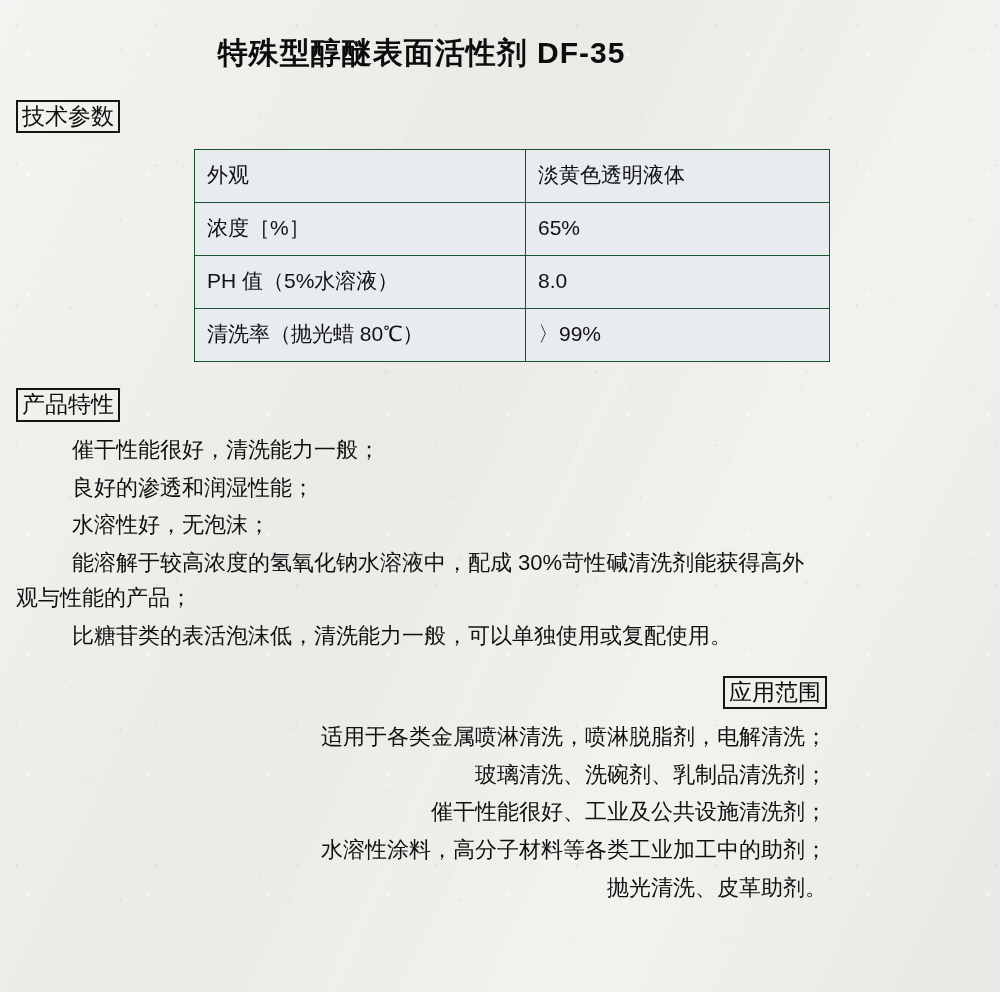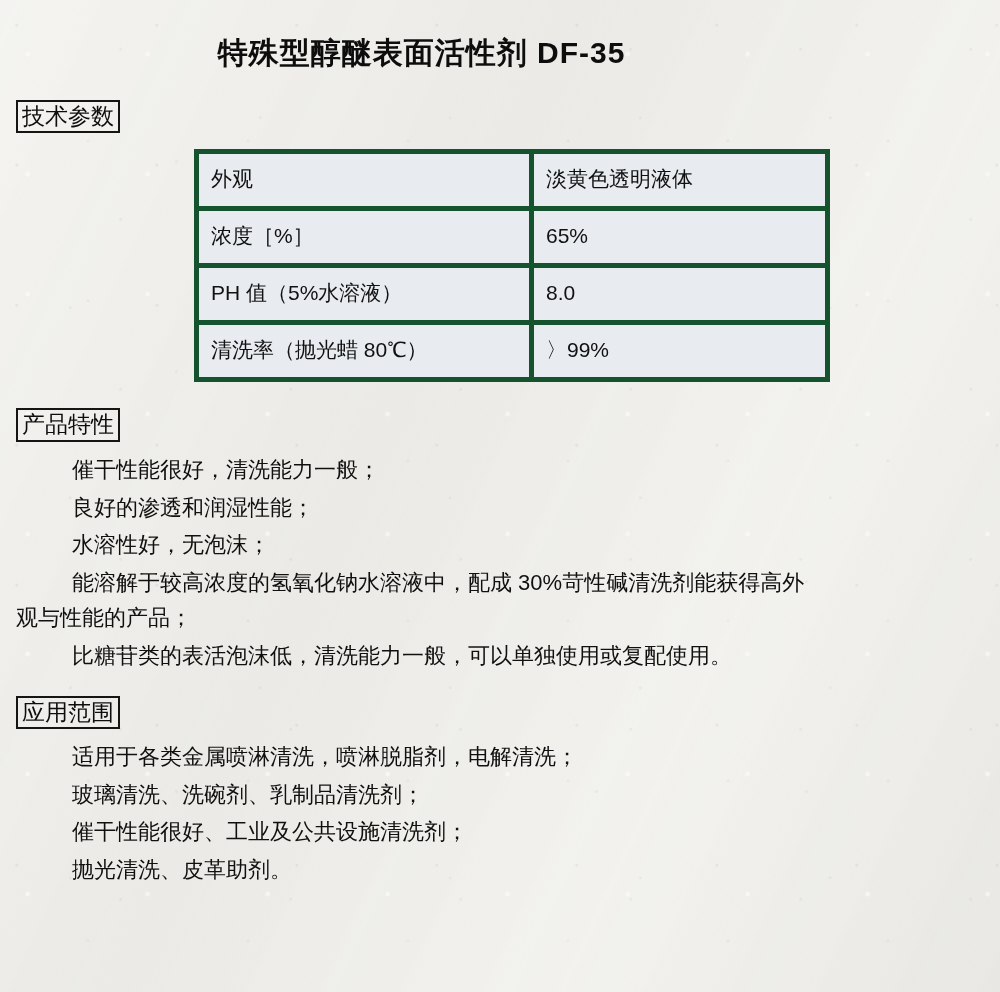--- a/index.html
+++ b/index.html
@@ -71,7 +71,7 @@
     table-layout: fixed;
   }
   table.spec-table td {
-    border: 5px solid #14532d;
+    border: 1px solid #14532d;
     padding: 9px 10px 11px 12px;
     font-size: 21px;
     color: #111;

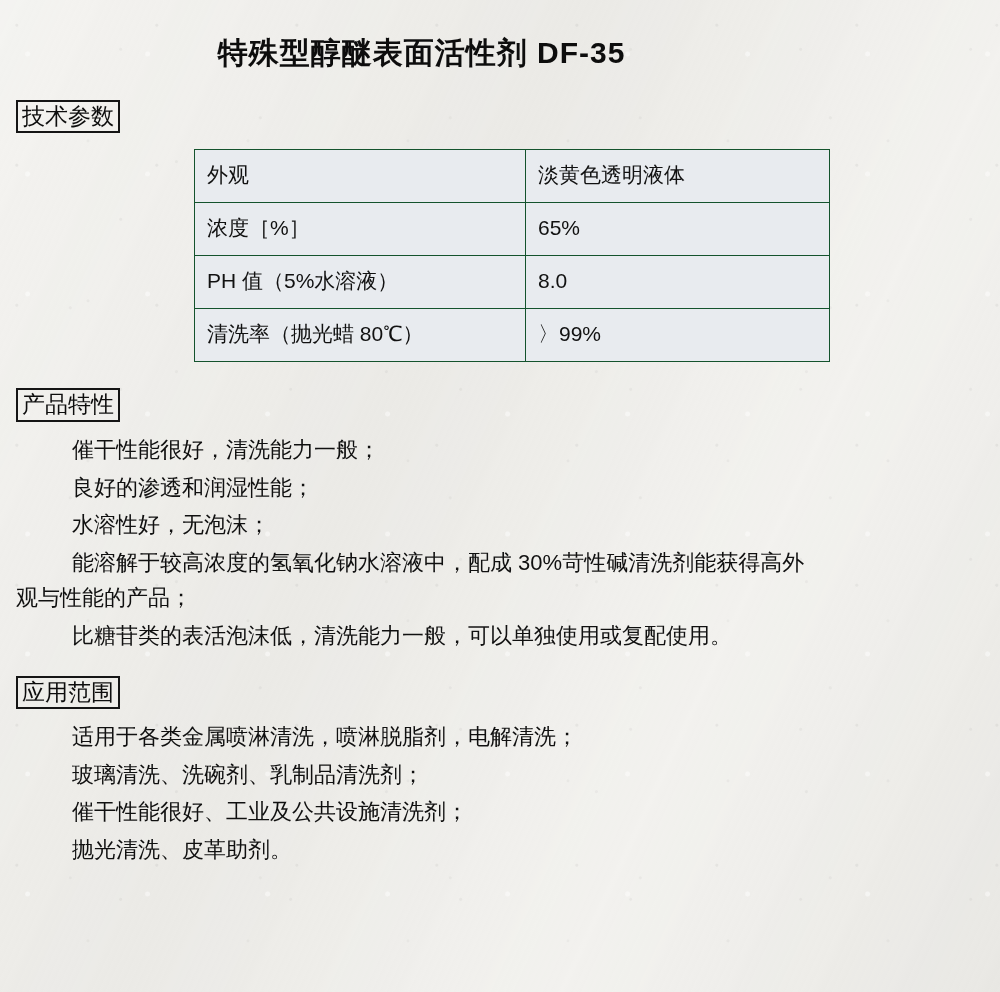--- a/index.html
+++ b/index.html
@@ -100,6 +100,7 @@
   }
   .apps-section {
     margin-top: 22px;
+    text-align: right;
   }
 </style>
 </head>

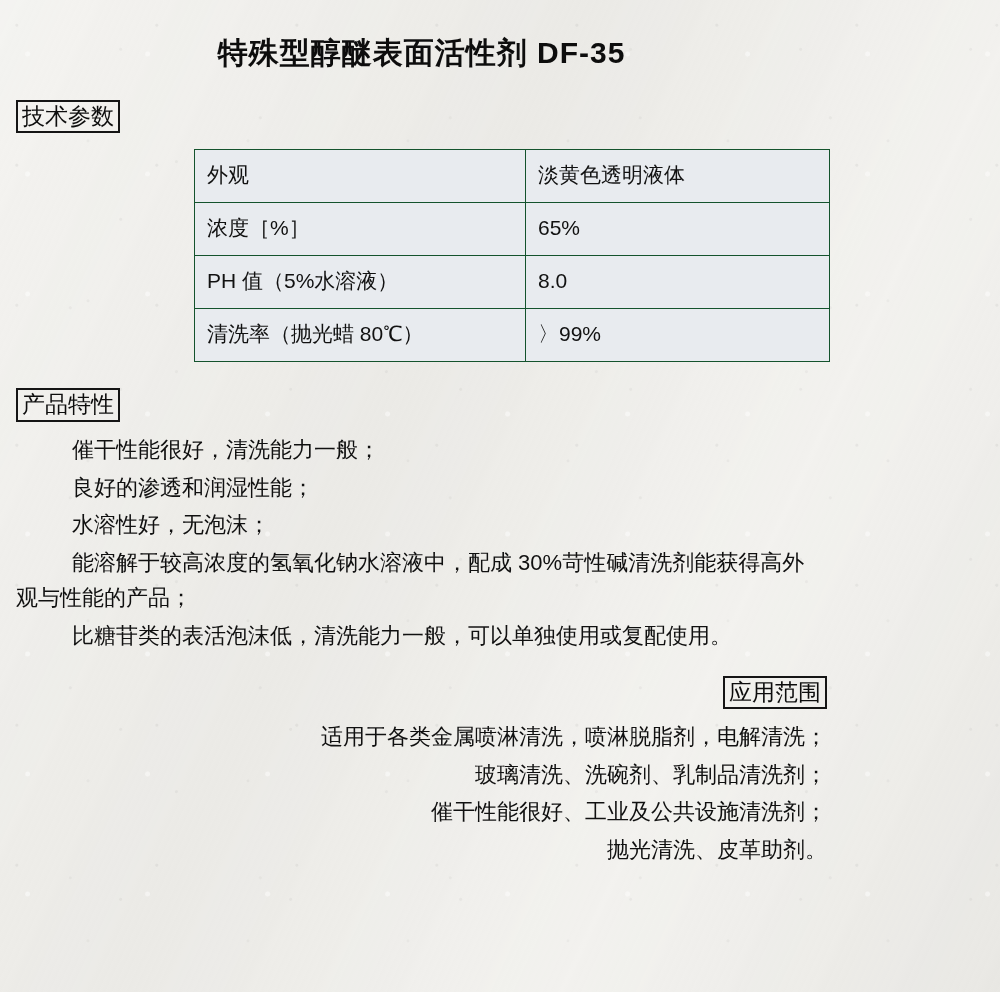--- a/index.html
+++ b/index.html
@@ -155,6 +155,7 @@
       <li>适用于各类金属喷淋清洗，喷淋脱脂剂，电解清洗；</li>
       <li>玻璃清洗、洗碗剂、乳制品清洗剂；</li>
       <li>催干性能很好、工业及公共设施清洗剂；</li>
+      <li>水溶性涂料，高分子材料等各类工业加工中的助剂；</li>
       <li>抛光清洗、皮革助剂。</li>
     </ul>
   </div>

